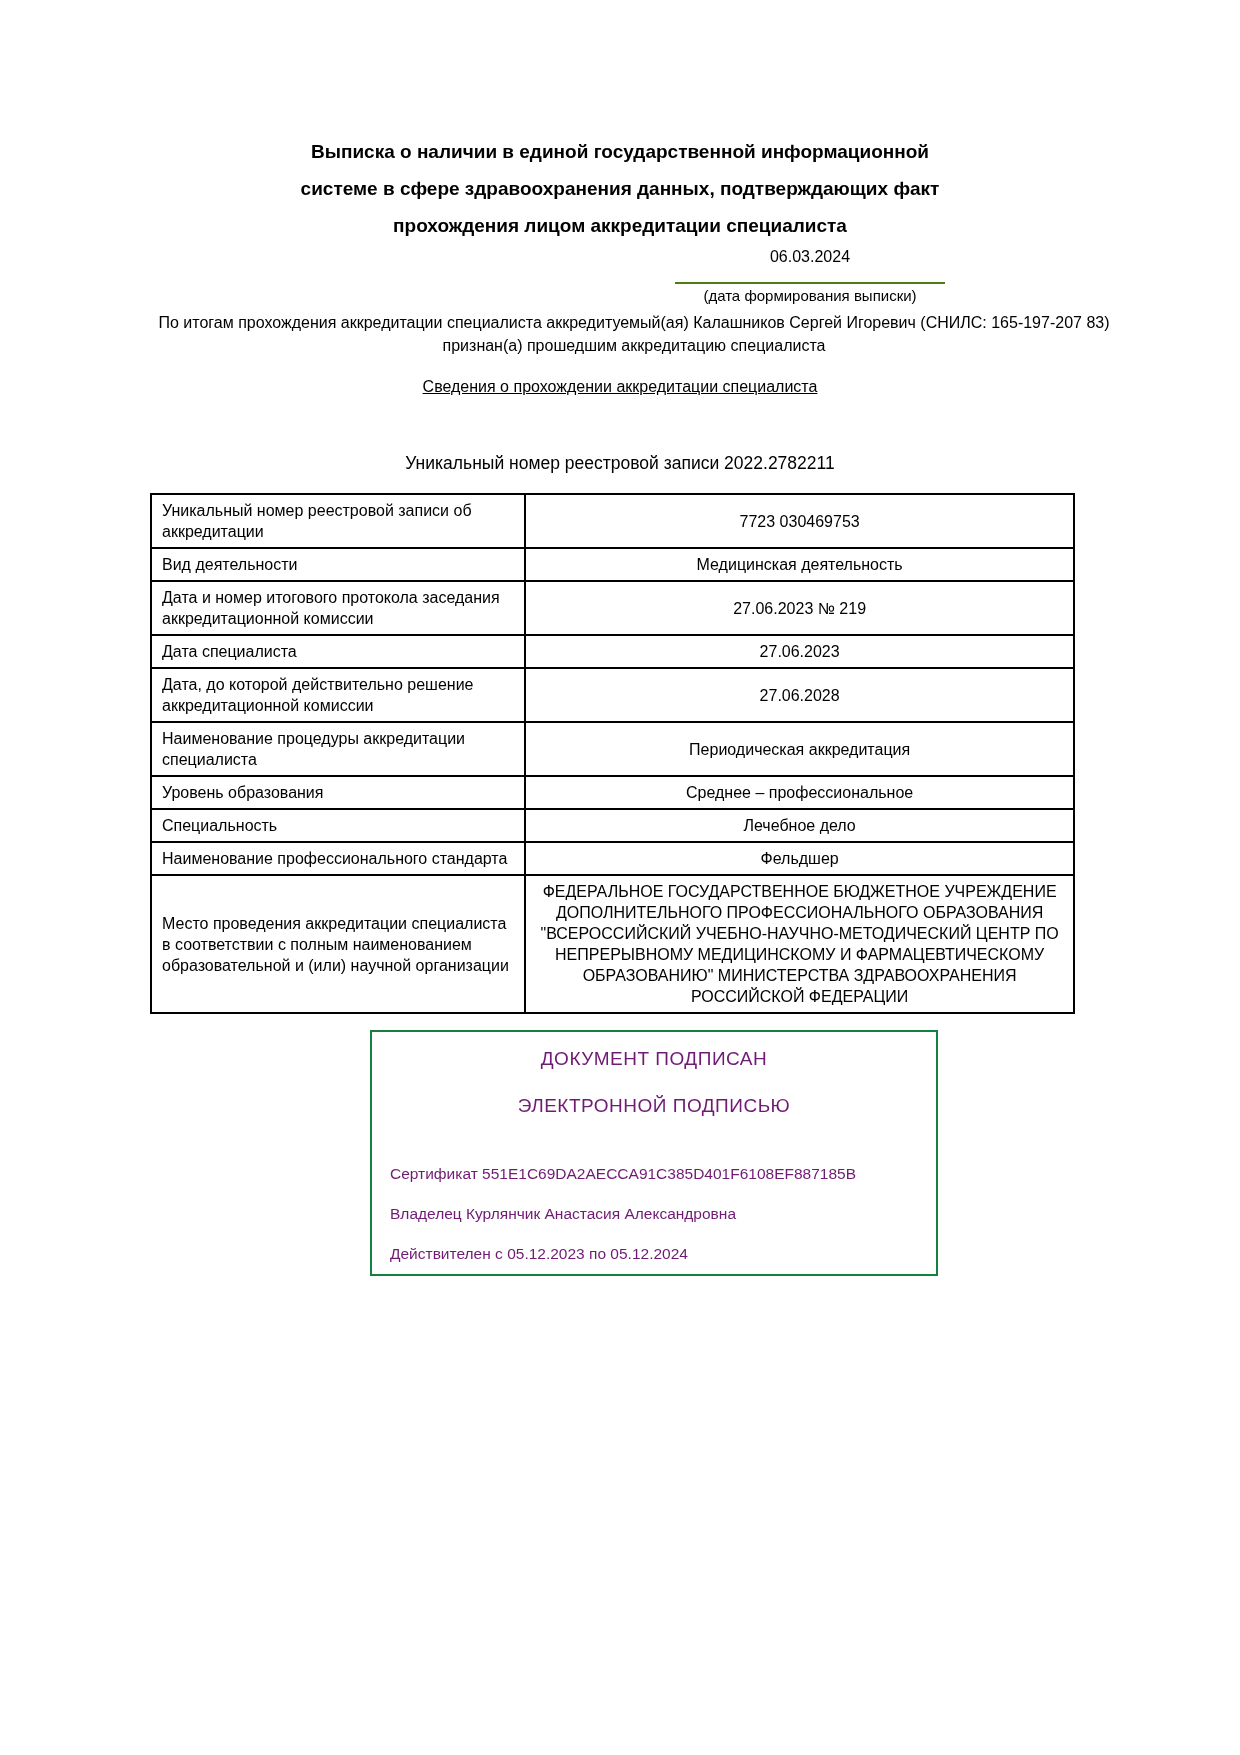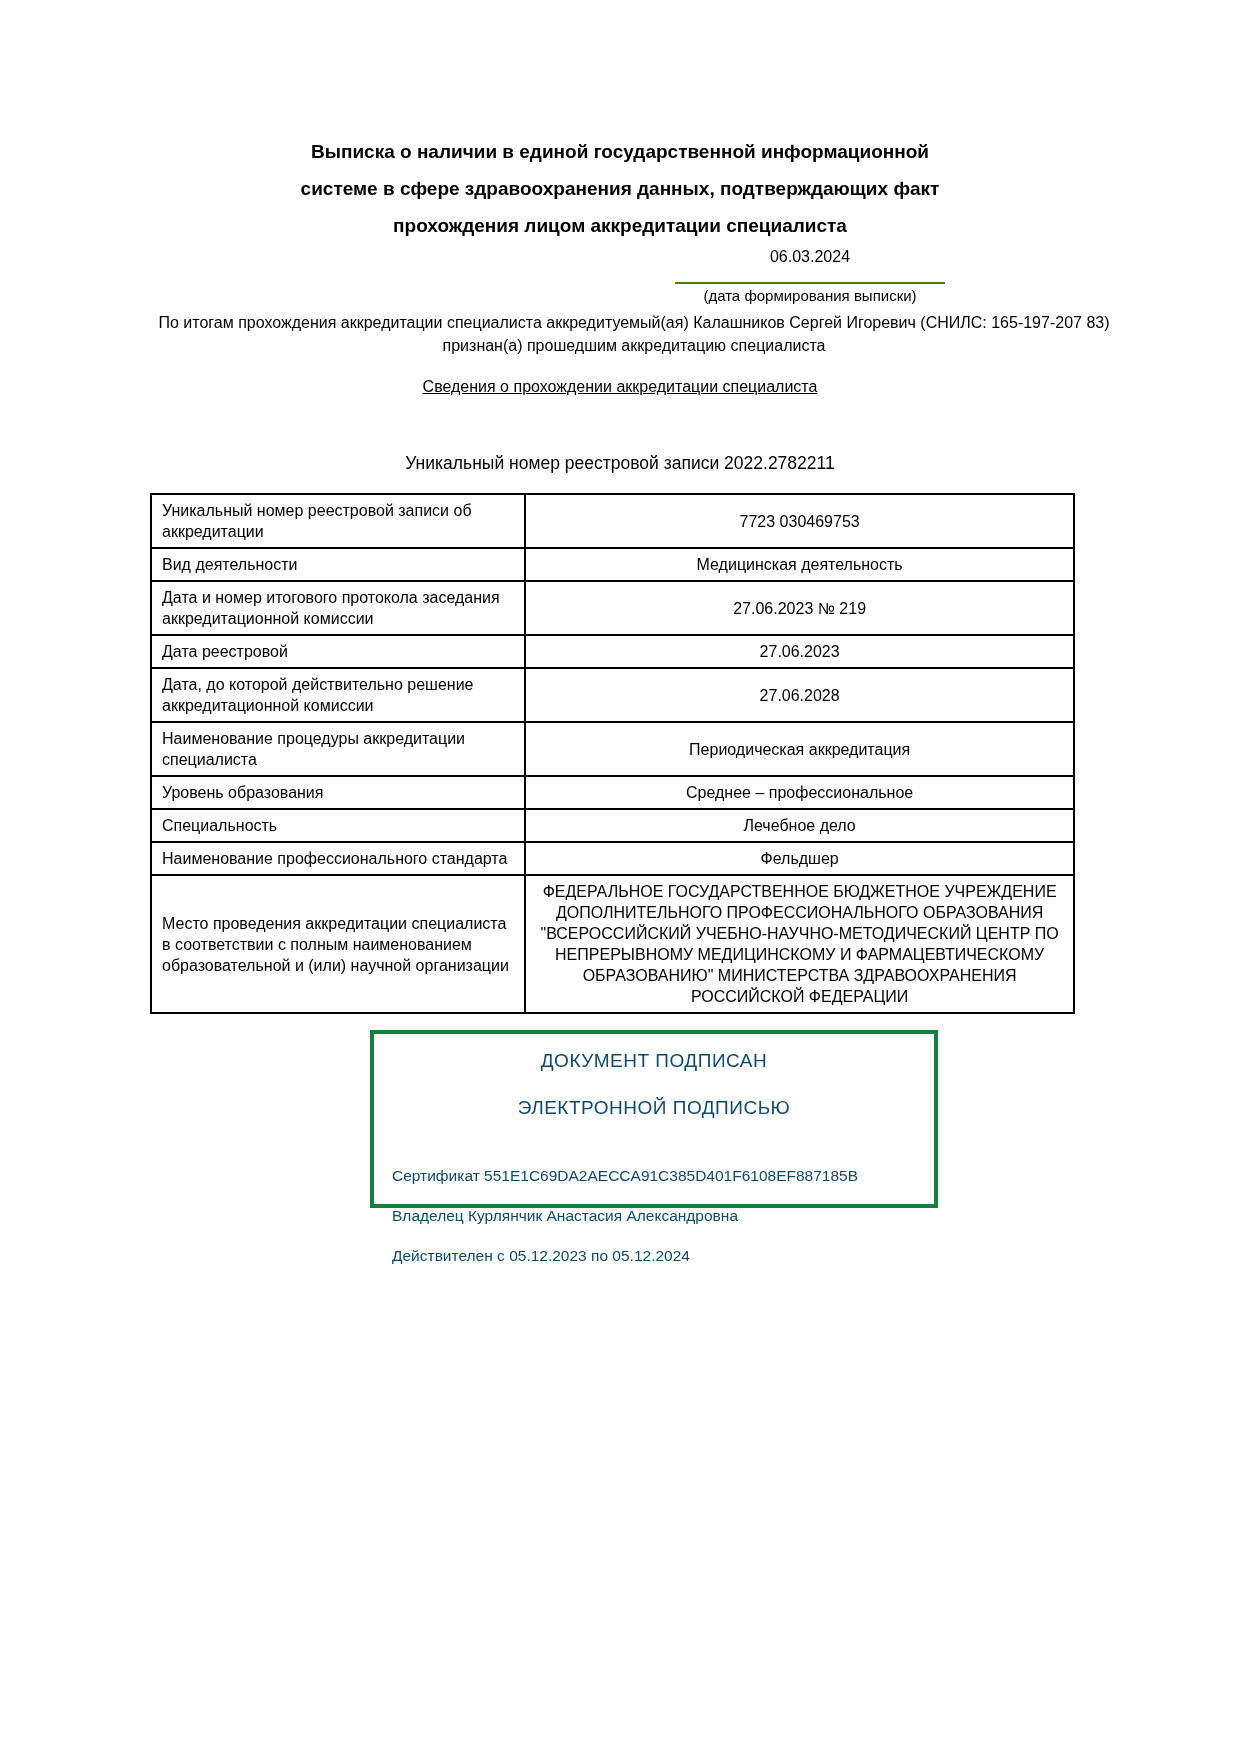--- a/index.html
+++ b/index.html
@@ -160,7 +160,7 @@
       <td class="value-cell">27.06.2023 № 219</td>
     </tr>
       <tr>
-      <td class="label-cell">Дата реестровой</td>
+      <td class="label-cell">Дата специалиста</td>
       <td class="value-cell">27.06.2023</td>
     </tr>
       <tr>

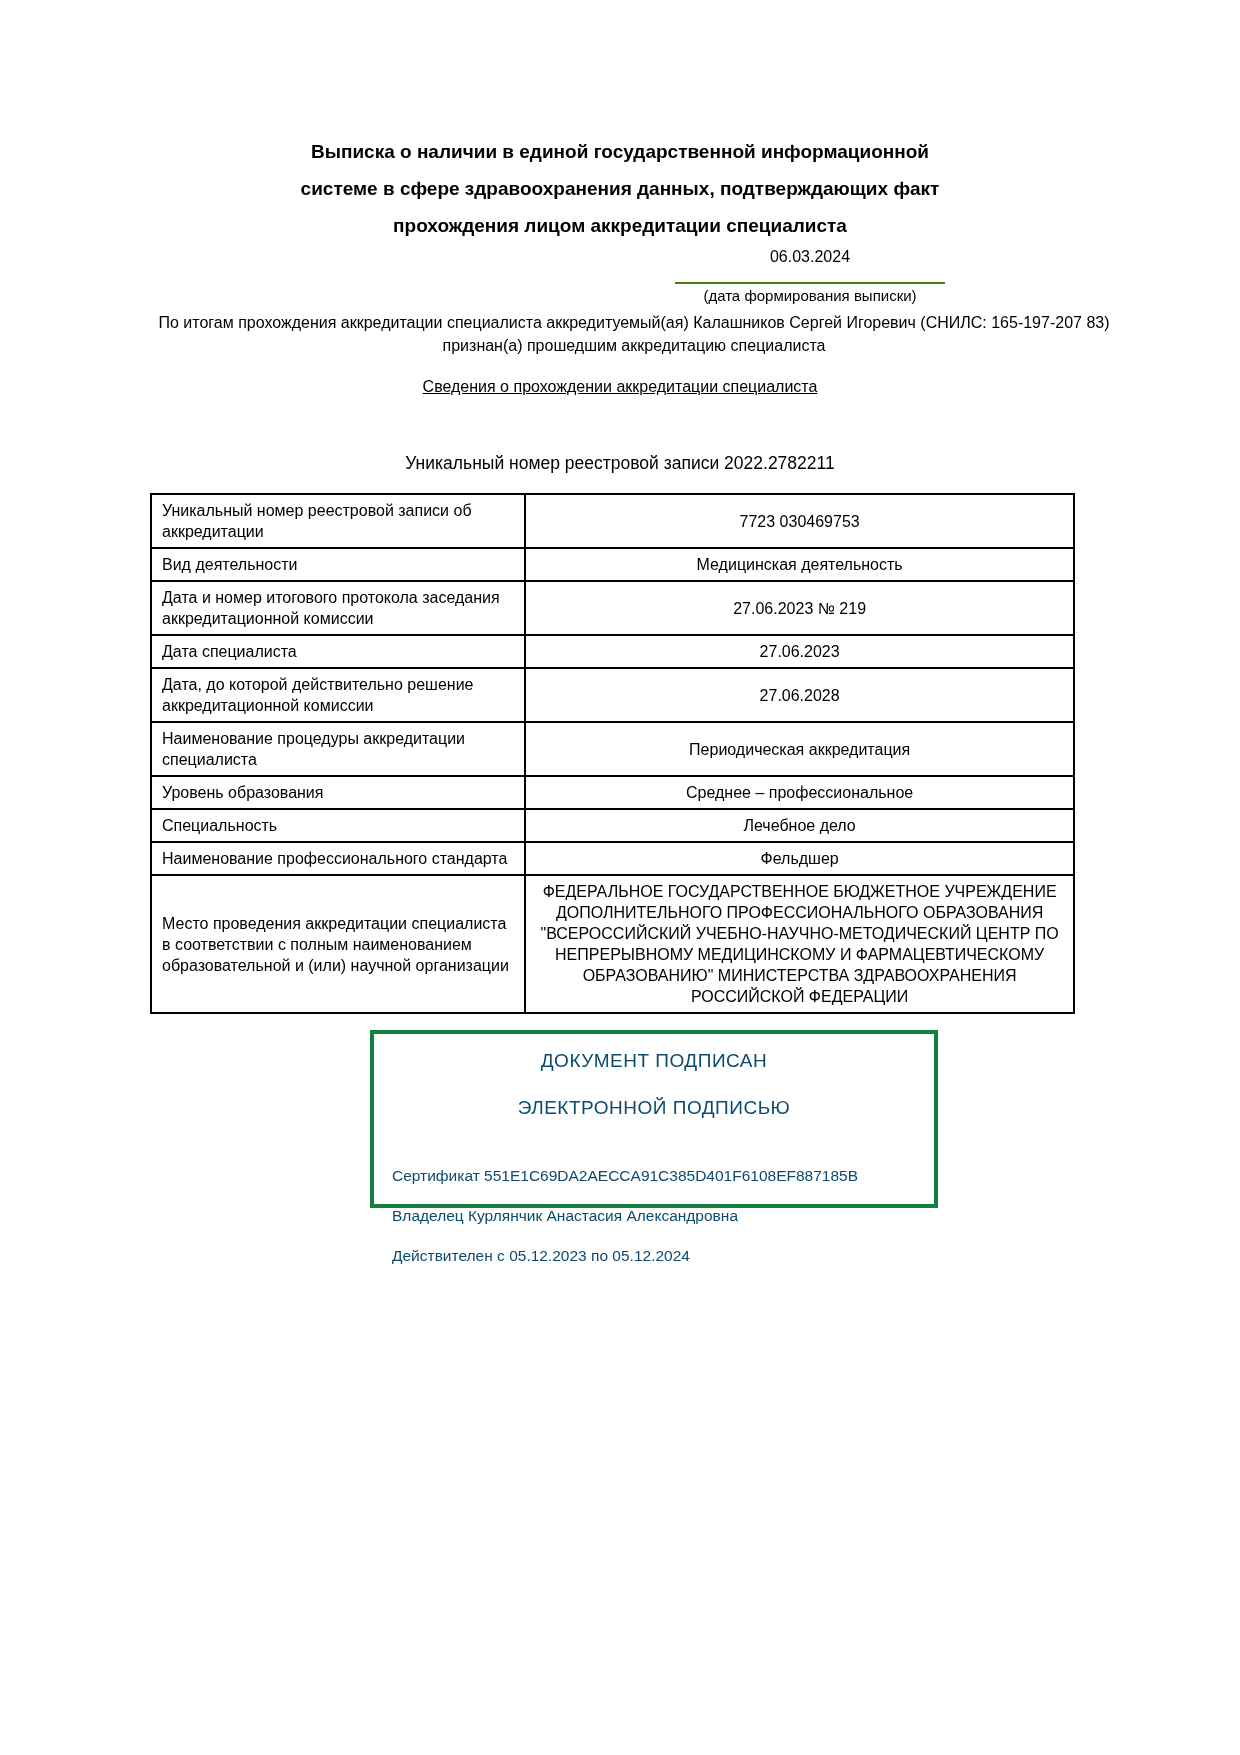--- a/index.html
+++ b/index.html
@@ -101,9 +101,9 @@
     top: 1030px;
     left: 370px;
     width: 568px;
-    height: 178px;
-    border: 4px solid #15803d;
-    color: #0c4a6e;
+    height: 246px;
+    border: 2px solid #15803d;
+    color: #701a75;
     background: #ffffff;
   }
   .sig-head {

